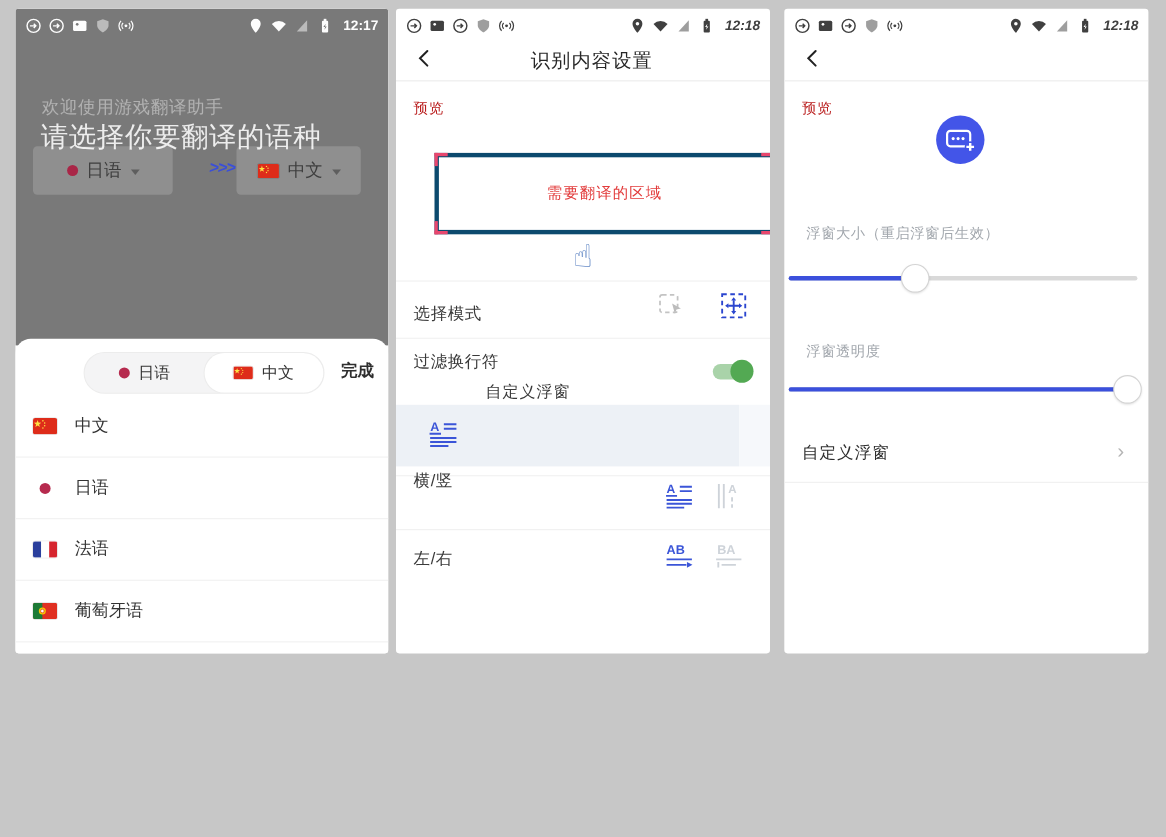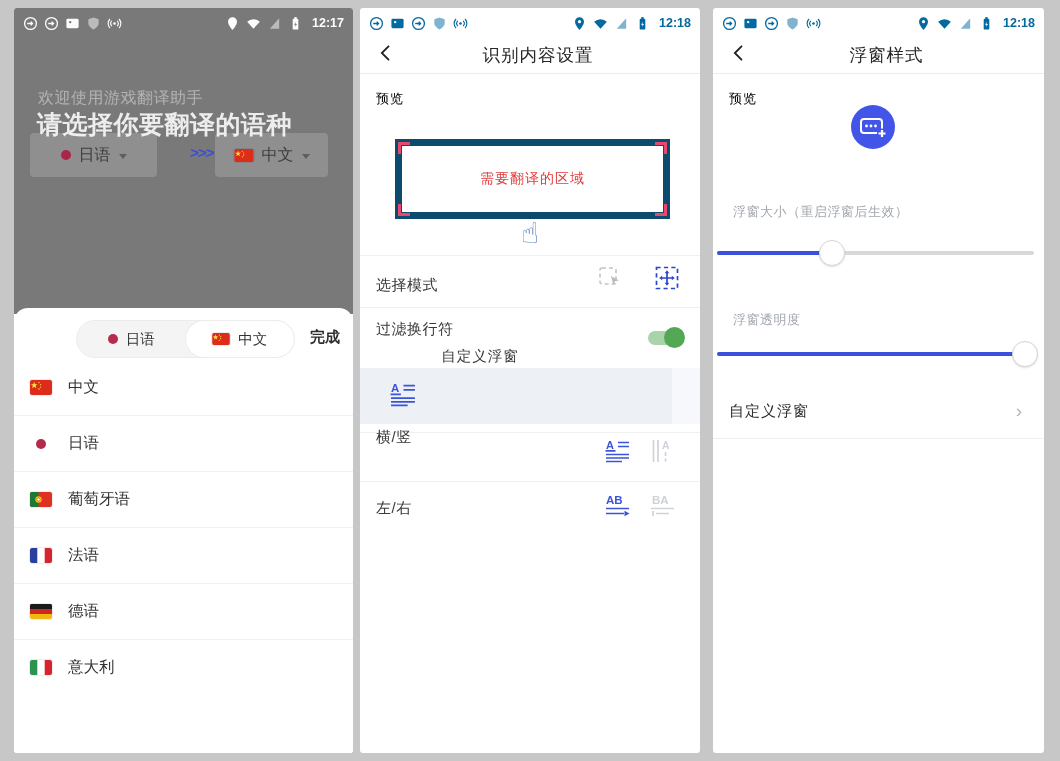--- a/index.html
+++ b/index.html
@@ -5,7 +5,7 @@
   html,body{margin:0;padding:0;}
   body{width:1060px;height:761px;background:#c7c7c7;position:relative;
        font-family:"Liberation Sans","DejaVu Sans",sans-serif;overflow:hidden;}
-  .panel{position:absolute;top:8px;height:745px;background:#fff;border-radius:3px;overflow:hidden;}
+  .panel{position:absolute;top:8px;height:586px;background:#fff;border-radius:3px;overflow:hidden;}
   #panel1{left:14px;width:339px;}
   #panel2{left:360px;width:340px;}
   #panel3{left:713px;width:331px;}

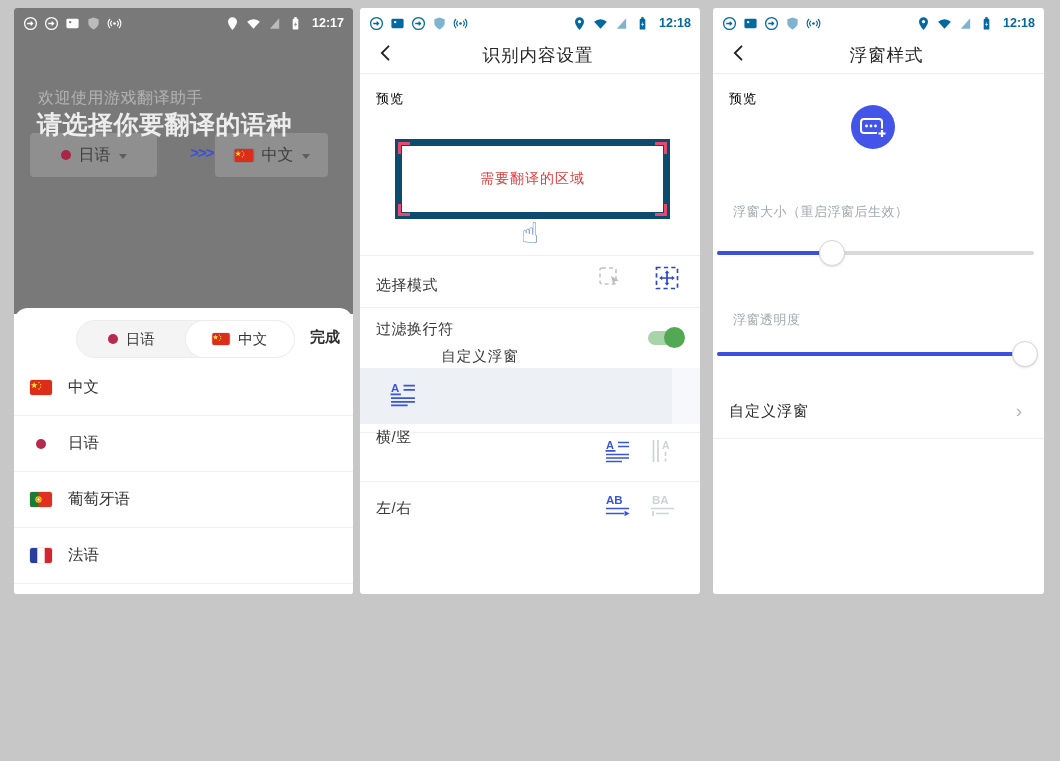--- a/index.html
+++ b/index.html
@@ -17,7 +17,7 @@
   .statusbar .spacer{flex:1;}
   .statusbar .time{font-size:12.5px;font-weight:bold;margin-left:3px;}
   .sb-light{color:#fdfdfd;}
-  .sb-dark{color:#0369a1;}
+  .sb-dark{color:#404040;font-style:italic;}
   .dim{opacity:.5;}
 
   

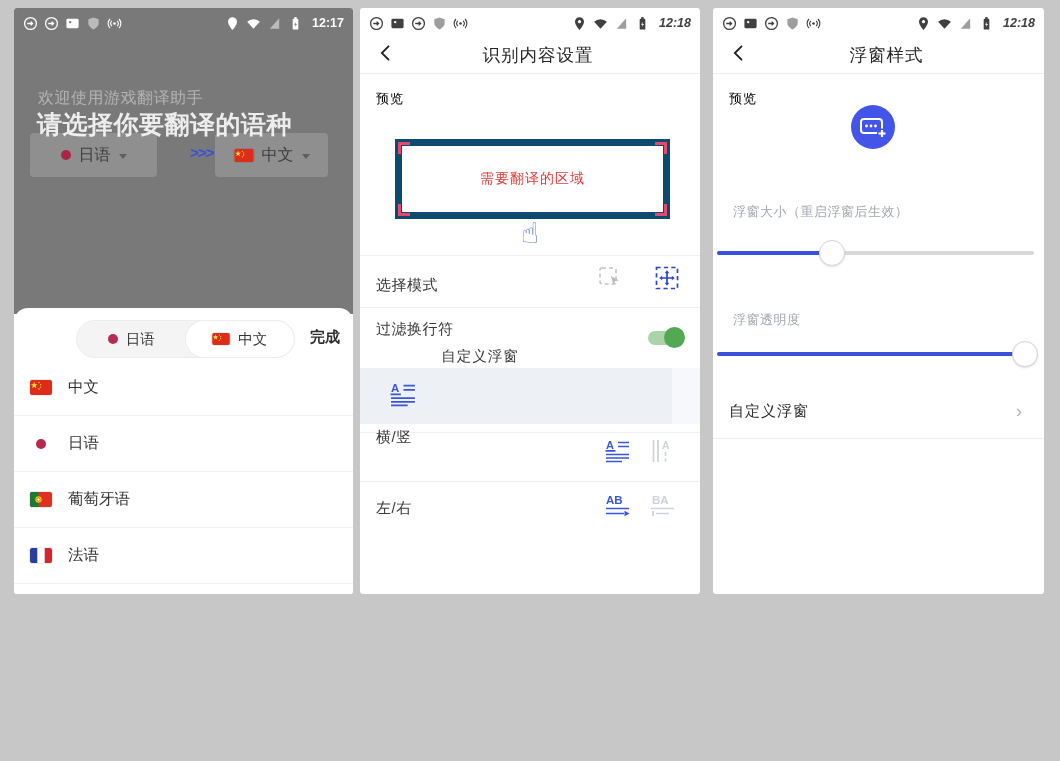--- a/index.html
+++ b/index.html
@@ -481,7 +481,6 @@
           <path d="M15 4L7 12l8 8"></path>
         </svg>
       </span>
-    <div class="ttl">浮窗样式</div>
   </div>
   <div class="hdr-div"></div>
   <div class="preview-lb">预览</div>

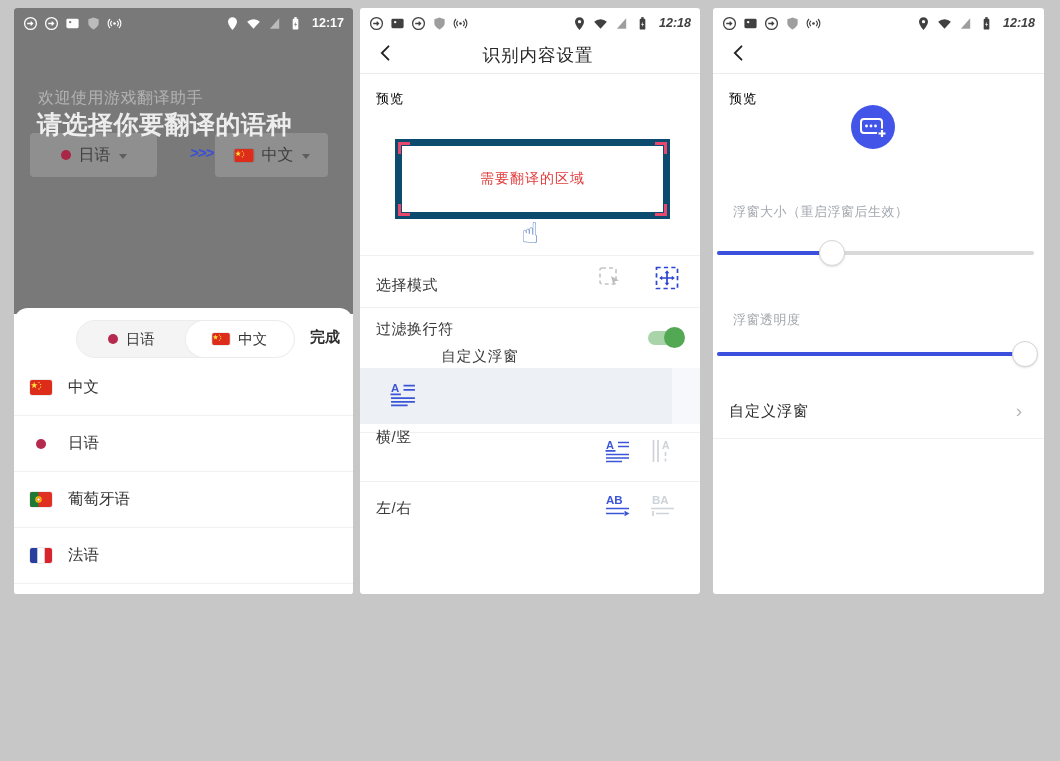--- a/index.html
+++ b/index.html
@@ -57,7 +57,7 @@
   .back svg{width:100%;height:100%;}
   .appbar .ttl{position:absolute;left:0;right:0;top:9px;text-align:center;font-size:17.5px;color:#272727;font-weight:500;letter-spacing:1px;margin-left:16px;}
   .hdr-div{position:absolute;left:0;right:0;top:65px;height:1px;background:#ececec;}
-  .preview-lb{position:absolute;left:16px;top:82px;font-size:13px;color:#000000;letter-spacing:1px;}
+  .preview-lb{position:absolute;left:16px;top:82px;font-size:13px;color:#b91c1c;letter-spacing:1px;}
 
   
   .region{position:absolute;left:35px;top:131px;width:261px;height:66px;border:7px solid #0c4a6e;}

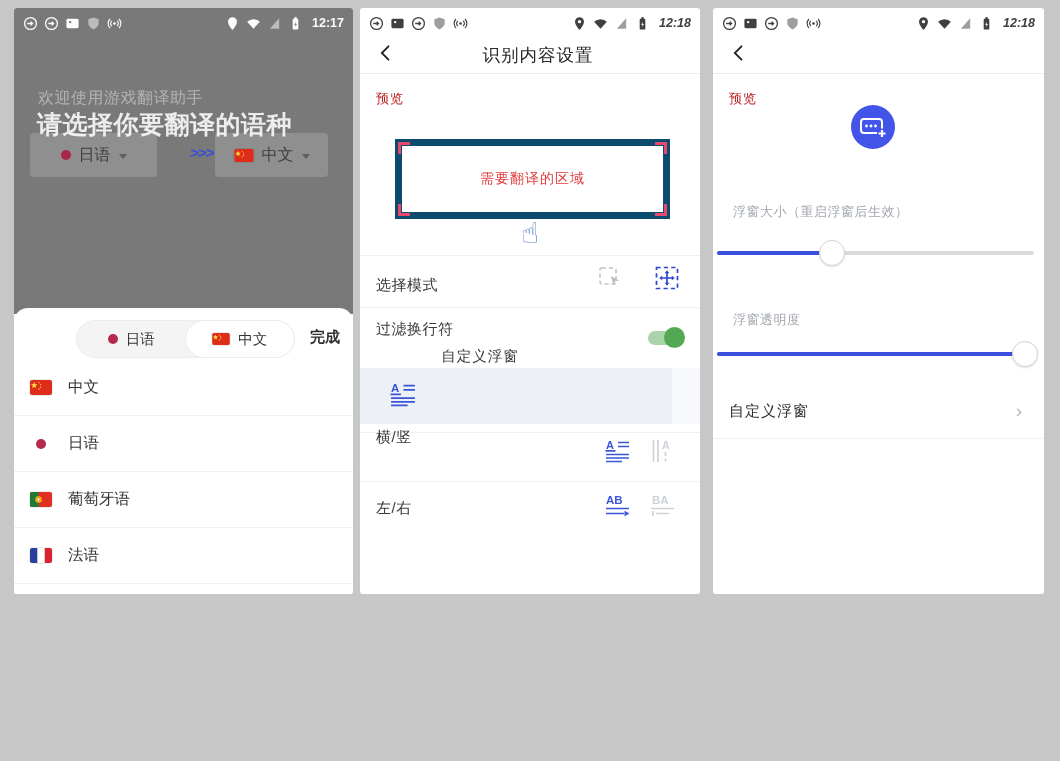--- a/index.html
+++ b/index.html
@@ -23,7 +23,7 @@
   
   .p1-dark{position:absolute;inset:0 0 auto 0;height:306px;background:#797979;}
   .p1-welcome{position:absolute;left:24px;top:80px;font-size:16px;color:rgba(255,255,255,.42);letter-spacing:.5px;}
-  .p1-title{position:absolute;left:23px;top:100px;font-size:25px;font-weight:700;color:#ededed;letter-spacing:.5px;}
+  .p1-title{position:absolute;left:23px;top:100px;font-size:25px;font-weight:400;color:#ededed;letter-spacing:.5px;}
   .lang-btn{position:absolute;top:125px;height:44px;background:rgba(255,255,255,.17);border-radius:4px;
             display:flex;align-items:center;justify-content:center;gap:8px;}
   #src-btn{left:16px;width:127px;}

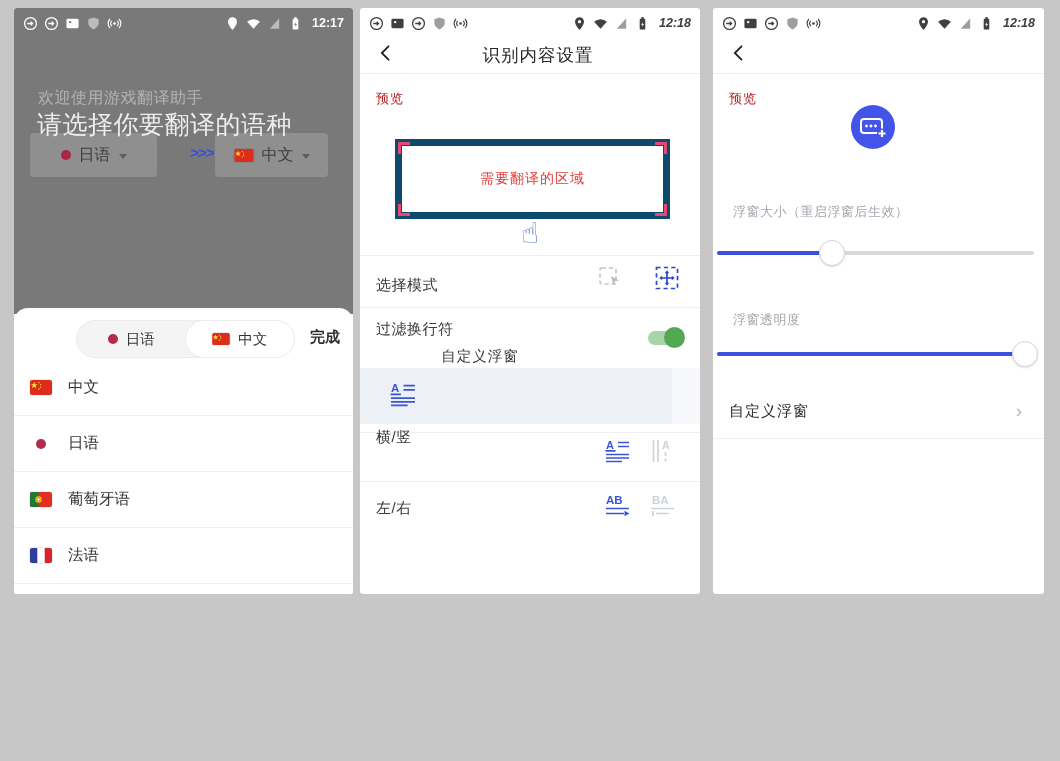--- a/index.html
+++ b/index.html
@@ -60,7 +60,7 @@
   .preview-lb{position:absolute;left:16px;top:82px;font-size:13px;color:#b91c1c;letter-spacing:1px;}
 
   
-  .region{position:absolute;left:35px;top:131px;width:261px;height:66px;border:7px solid #0c4a6e;}
+  .region{position:absolute;left:35px;top:131px;width:261px;height:66px;border:4px solid #0c4a6e;padding-left:40px;}
   .region .rtext{position:absolute;inset:0;display:flex;align-items:center;justify-content:center;
                  font-size:14px;color:#e23b3b;font-weight:500;letter-spacing:1px;}
   .corner{position:absolute;width:9px;height:9px;}

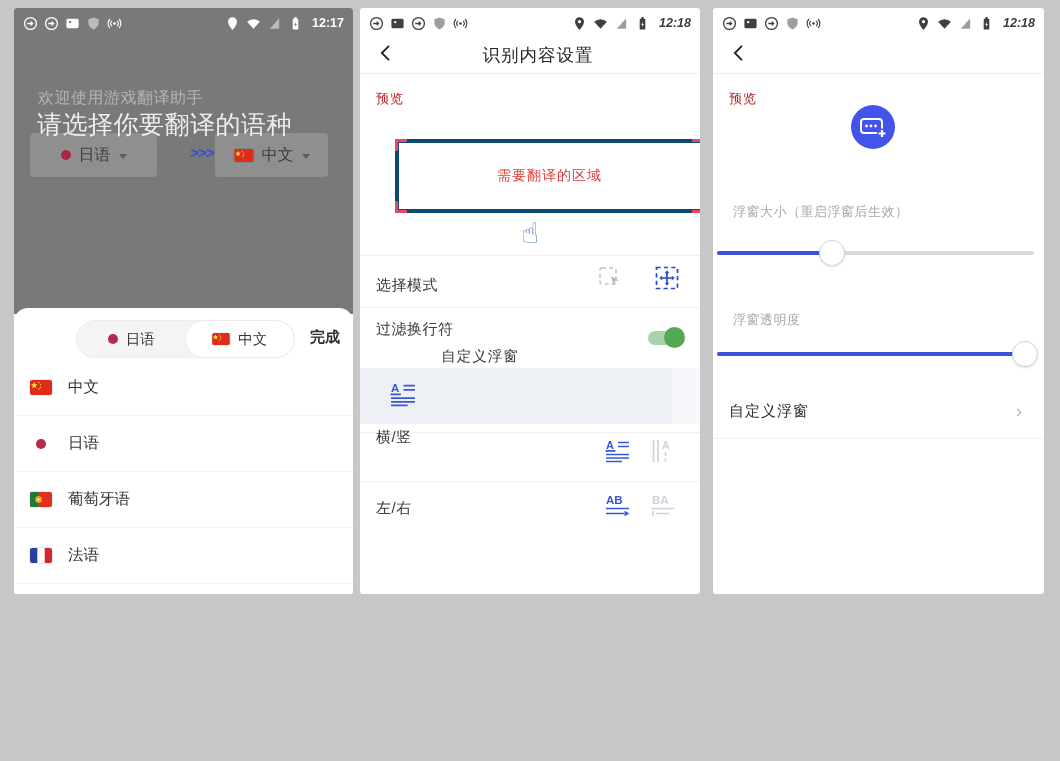--- a/index.html
+++ b/index.html
@@ -223,6 +223,17 @@
   <div class="lang-row">
     <span class="flag">
             <svg viewBox="0 0 22 15">
+              <rect width="22" height="15" fill="#fff"></rect>
+              <rect width="7.3" height="15" fill="#2a3f9d"></rect>
+              <rect x="14.7" width="7.3" height="15" fill="#d6252e"></rect>
+            </svg>
+          </span>
+    <span class="lang-label">法语</span>
+  </div>
+
+  <div class="lang-row">
+    <span class="flag">
+            <svg viewBox="0 0 22 15">
               <rect width="22" height="15" fill="#e03021"></rect>
               <rect width="8.5" height="15" fill="#1d7a36"></rect>
               <circle cx="8.5" cy="7.5" r="3.2" fill="#f7c400"></circle>
@@ -230,17 +241,6 @@
             </svg>
           </span>
     <span class="lang-label">葡萄牙语</span>
-  </div>
-
-  <div class="lang-row">
-    <span class="flag">
-            <svg viewBox="0 0 22 15">
-              <rect width="22" height="15" fill="#fff"></rect>
-              <rect width="7.3" height="15" fill="#2a3f9d"></rect>
-              <rect x="14.7" width="7.3" height="15" fill="#d6252e"></rect>
-            </svg>
-          </span>
-    <span class="lang-label">法语</span>
   </div>
 
   <div class="lang-row">

